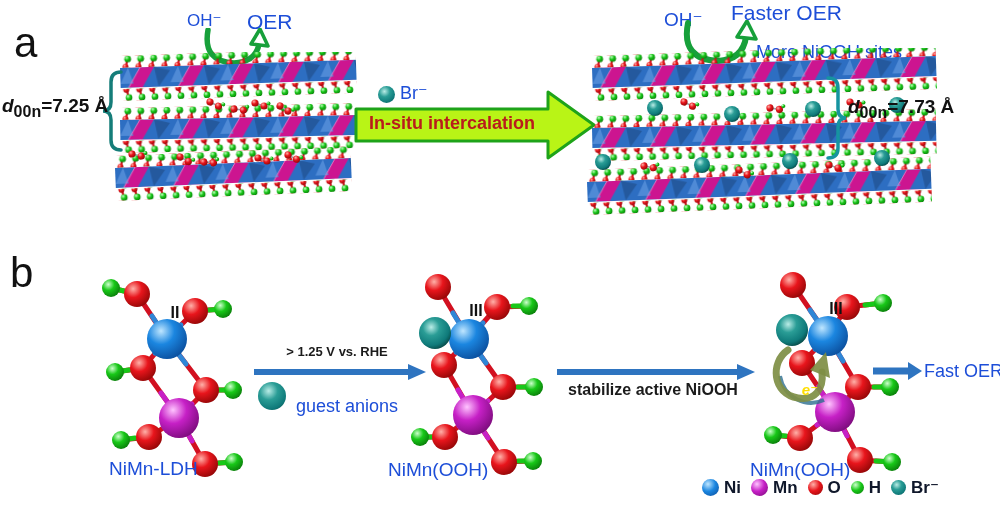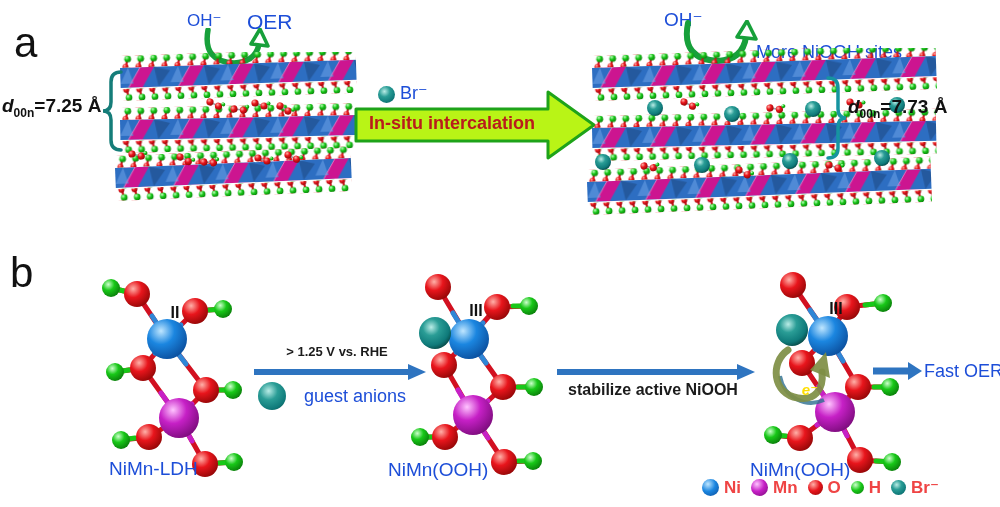--- a/index.html
+++ b/index.html
@@ -146,6 +146,7 @@
   <div class="abs arrow-text" style="left:358px;top:113px;width:188px;">In-situ intercalation</div>
 
   <div class="abs t" style="left:664px;top:8px;font-size:19px;">OH⁻</div>
+  <div class="abs t" style="left:731px;top:1px;font-size:21px;">Faster OER</div>
   <div class="abs t" style="left:756px;top:42px;font-size:18px;">More NiOOH sites</div>
   <svg class="abs" style="left:678px;top:20px;" width="88" height="52" viewBox="0 0 88 52">
     <path d="M10,3 C5,28 16,40 40,41 C58,40 66,31 68,17" fill="none" stroke="#17a03a" stroke-width="6" stroke-linecap="round"></path>

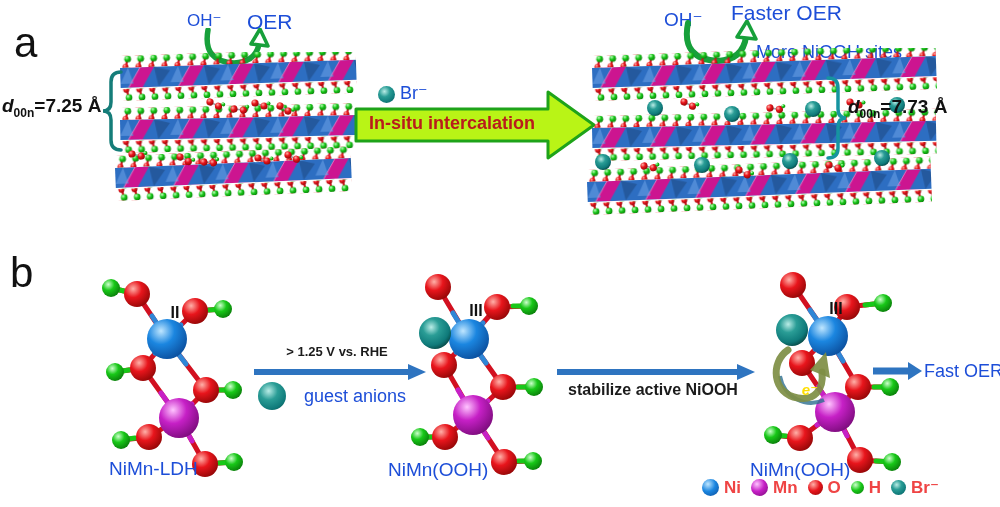--- a/index.html
+++ b/index.html
@@ -10,7 +10,7 @@
   .panel-letter{font-size:42px;font-weight:400;color:#111;line-height:1;}
   .dlabel{font-size:19px;font-weight:bold;color:#111;white-space:nowrap;}
   .dlabel i{font-style:italic;font-weight:bold;}
-  .dlabel sub{font-size:12px;font-weight:bold;}
+  .dlabel sub{font-size:16px;font-weight:bold;}
   .arrow-text{color:#b91c1c;font-size:18px;font-weight:bold;text-align:center;}
   .step-text{font-size:16px;font-weight:bold;color:#1b1b1b;text-align:center;white-space:nowrap;}
   .sph{display:inline-block;border-radius:50%;vertical-align:middle;}

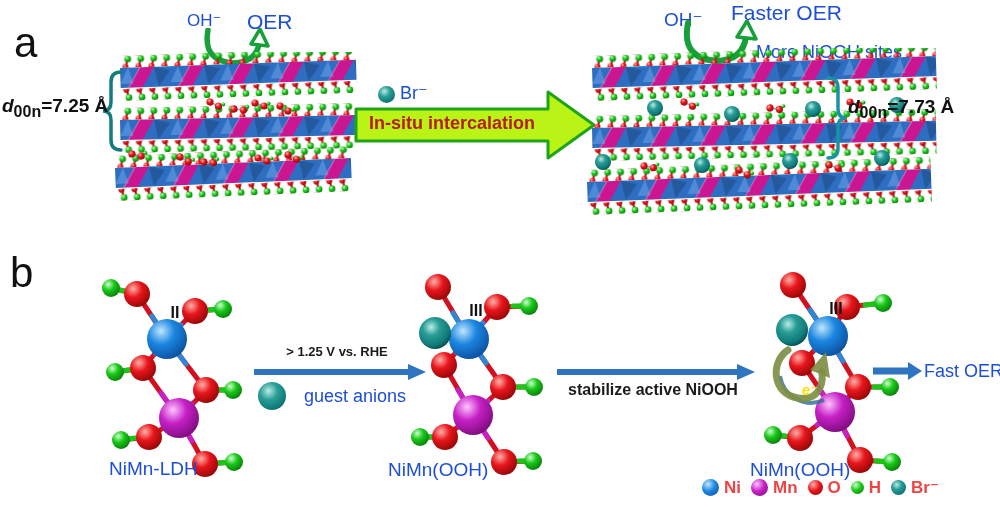--- a/index.html
+++ b/index.html
@@ -265,7 +265,7 @@
     <polygon points="158,2 176,10 158,18" fill="#2e74c0"></polygon>
   </svg>
   <span class="abs sph sph-br" style="left:258px;top:382px;width:28px;height:28px;"></span>
-  <div class="abs t" style="left:296px;top:386px;font-size:18px;margin-left:8px;">guest anions</div>
+  <div class="abs t" style="left:296px;top:396px;font-size:18px;">guest anions</div>
 
   <svg class="abs" style="left:400px;top:272px;" width="158" height="210" viewBox="0 0 158 210">
     <g stroke-linecap="round" stroke-width="5" fill="none">

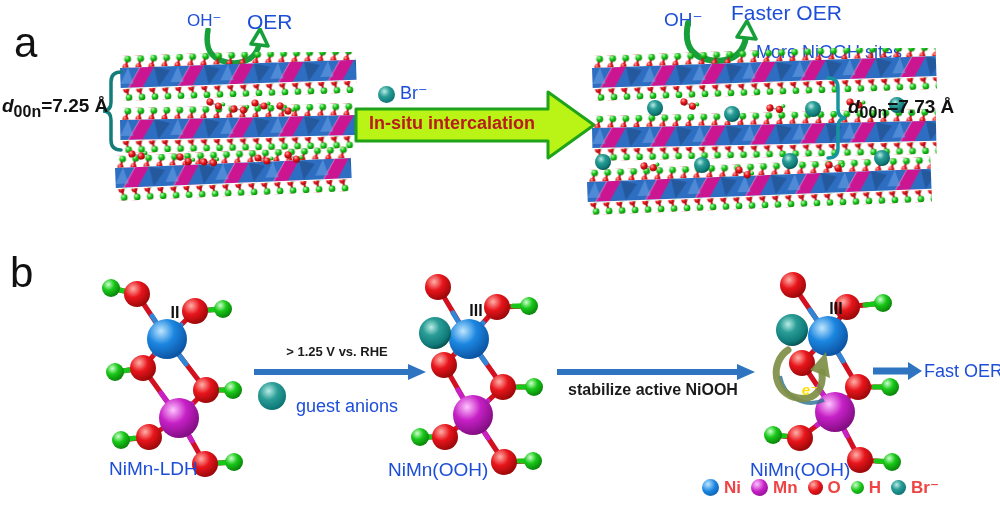--- a/index.html
+++ b/index.html
@@ -20,7 +20,7 @@
   .sph-h{background:radial-gradient(circle at 35% 30%,#ccffcc 0%,#18c818 45%,#0a7d0a 95%);}
   .sph-br{background:radial-gradient(circle at 38% 32%,#b9ece6 0%,#2a9d96 35%,#0f7a7a 70%,#06403d 100%);}
   .legend{display:flex;align-items:center;gap:10px;}
-  .leg-item{display:flex;align-items:center;gap:5px;font-size:17px;font-weight:bold;color:#ef4444;}
+  .leg-item{display:flex;align-items:center;gap:5px;font-size:17px;font-weight:bold;color:#0f172a;}
 </style>
 </head>
 <body>

